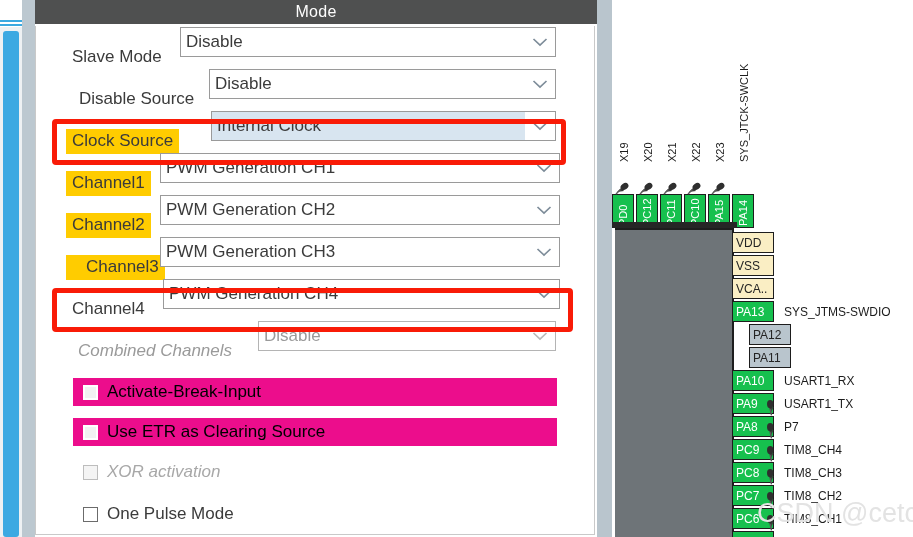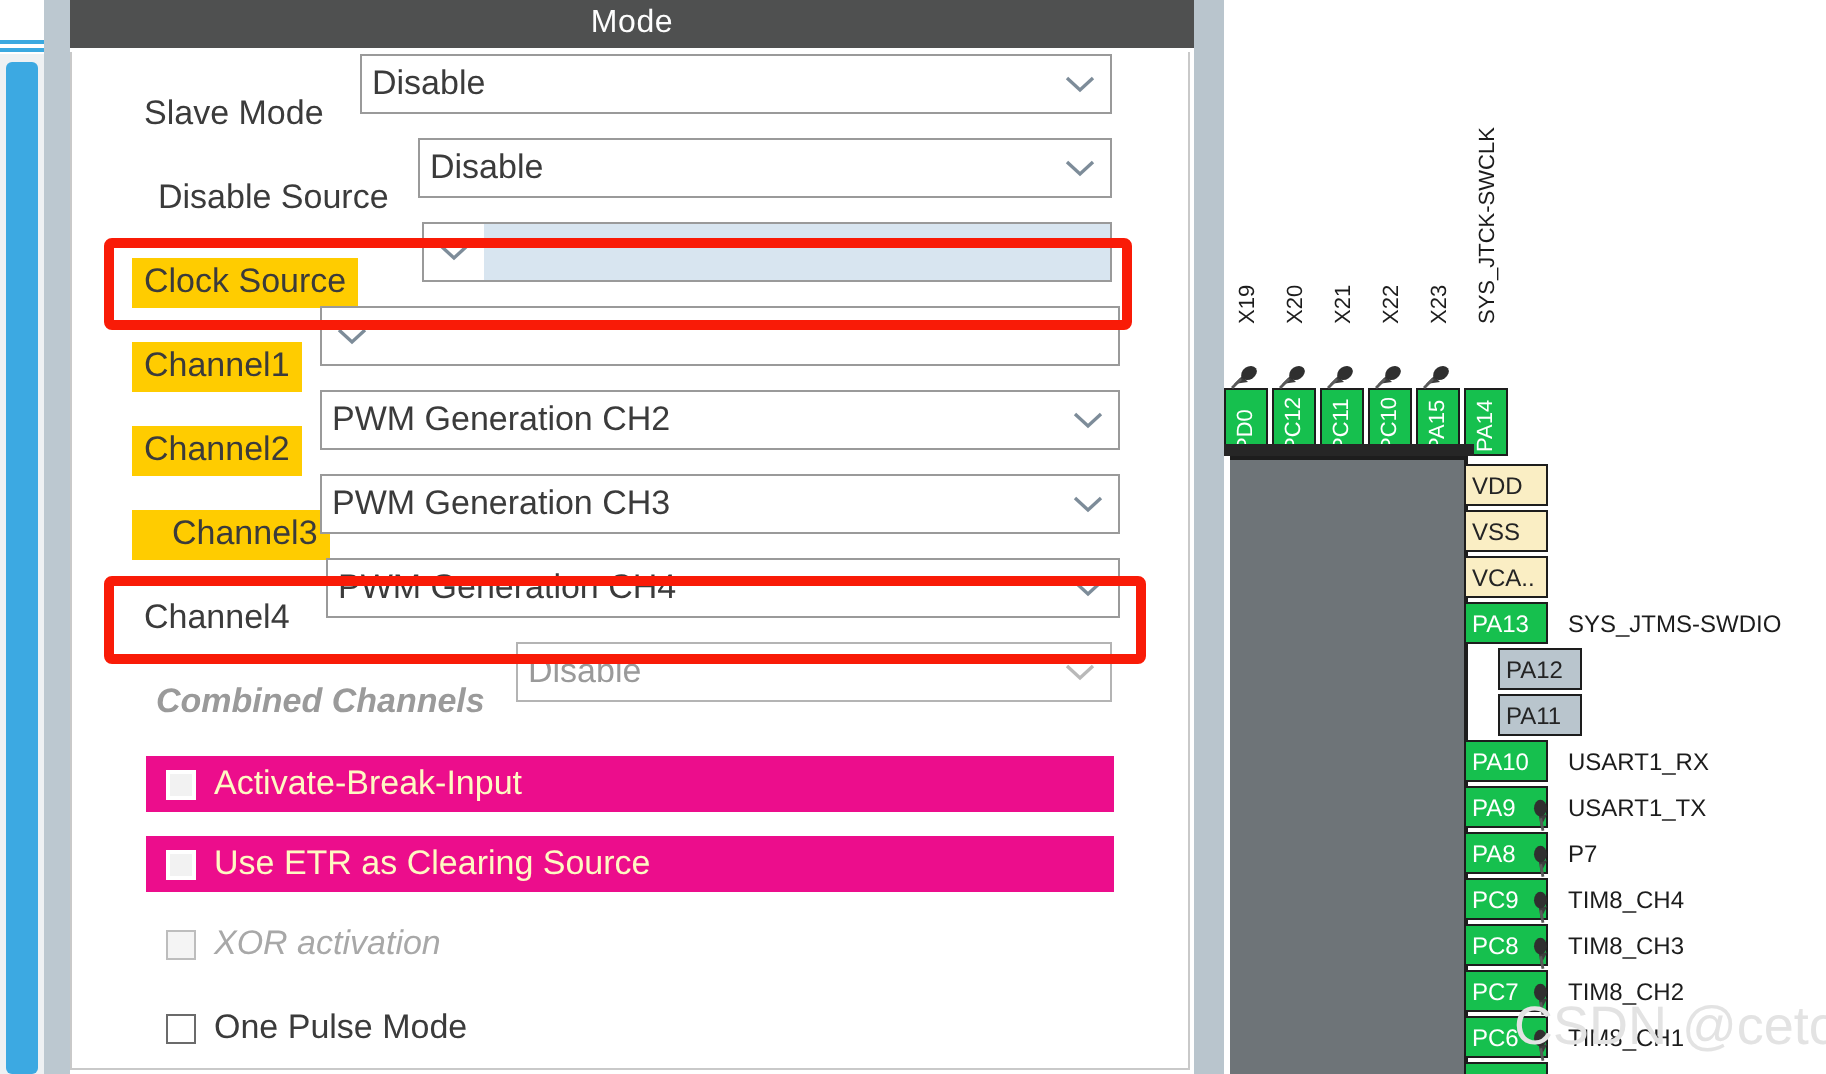--- a/index.html
+++ b/index.html
@@ -162,6 +162,7 @@
       <div class="row" style="left: 0px; top: 126px;">
         <div class="lbl hl" style="position: absolute; left: 66px; top: 3px;">Clock Source</div>
         <div class="combo sel" style="position: absolute; left: 211px; width: 345px;">
+          <div class="val">Internal Clock</div>
           <div class="caret">
             <svg width="16" height="10" viewBox="0 0 16 10" aria-hidden="true">
               <path d="M1.5 2 L8 8 L14.5 2" fill="none" stroke="#7d8c99" stroke-width="1.7"></path>

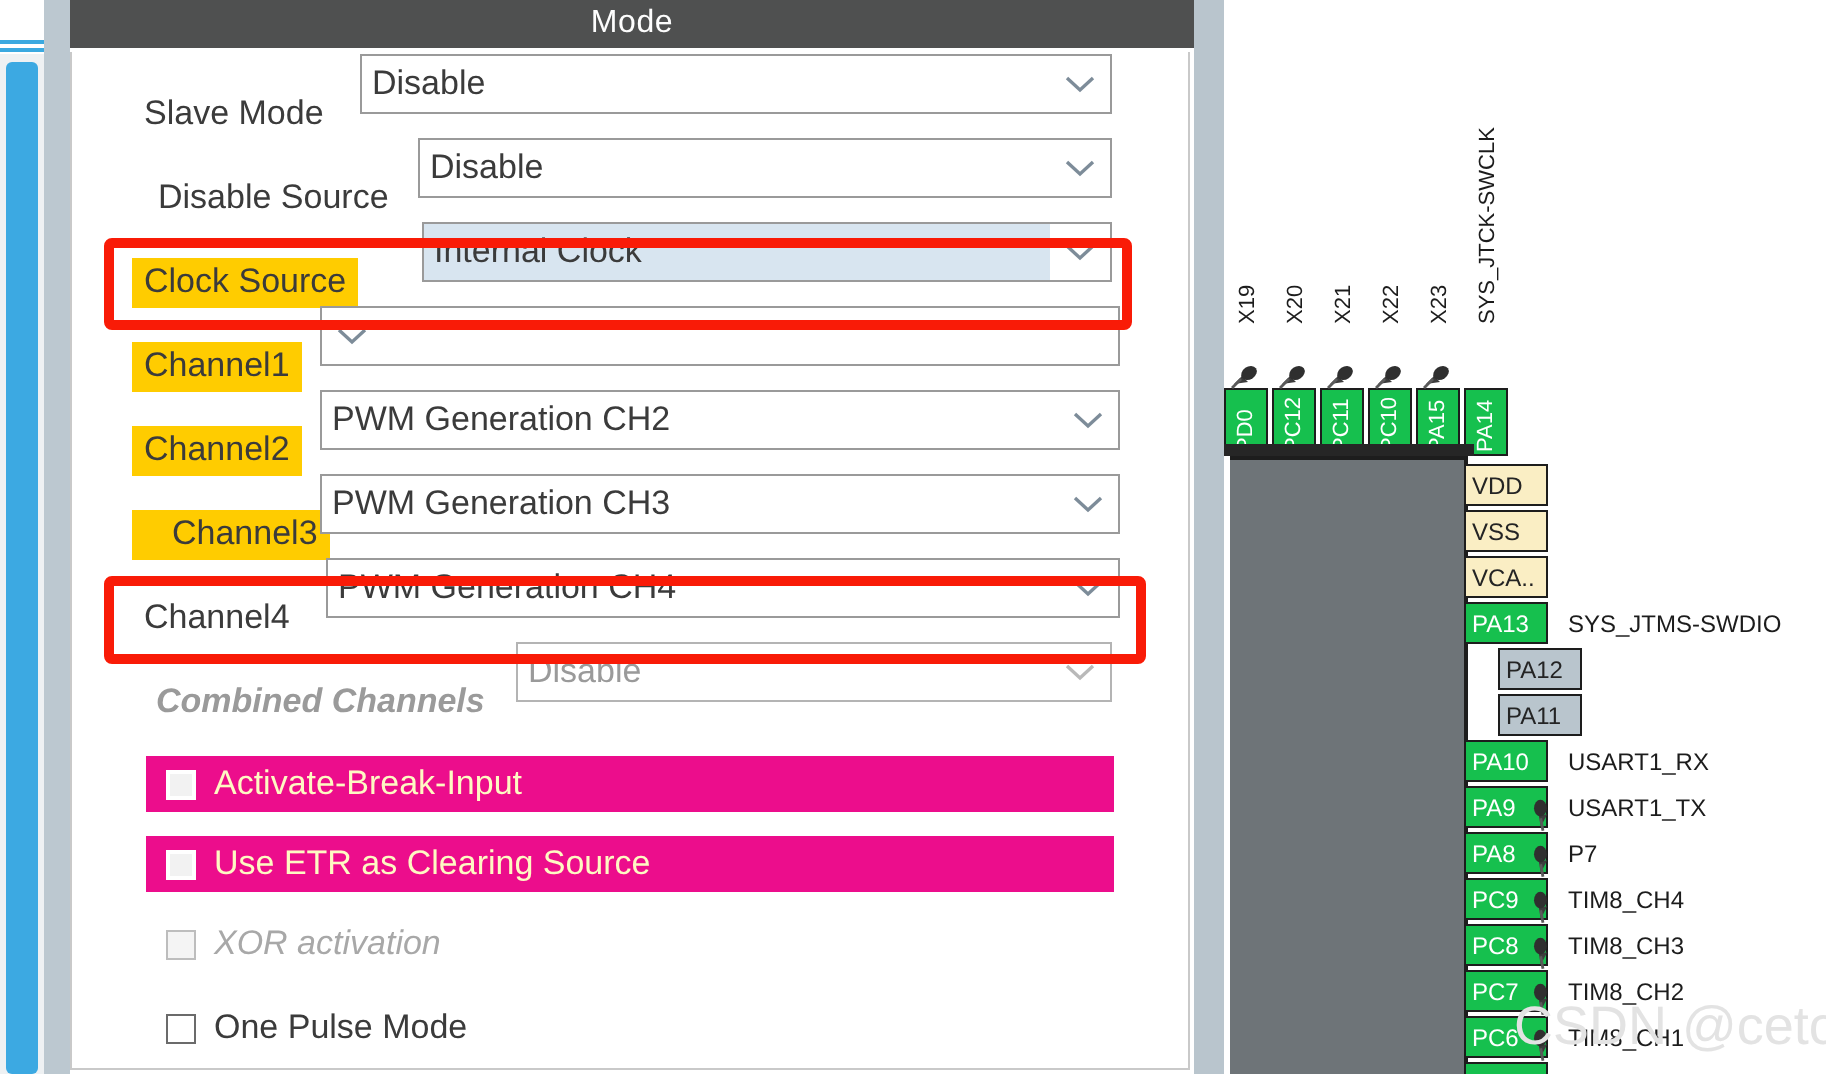--- a/index.html
+++ b/index.html
@@ -173,6 +173,7 @@
       <div class="row" style="left: 0px; top: 168px;">
         <div class="lbl hl" style="position: absolute; left: 66px; top: 3px;">Channel1</div>
         <div class="combo" style="position: absolute; left: 160px; width: 400px;">
+          <div class="val">PWM Generation CH1</div>
           <div class="caret">
             <svg width="16" height="10" viewBox="0 0 16 10" aria-hidden="true">
               <path d="M1.5 2 L8 8 L14.5 2" fill="none" stroke="#7d8c99" stroke-width="1.7"></path>

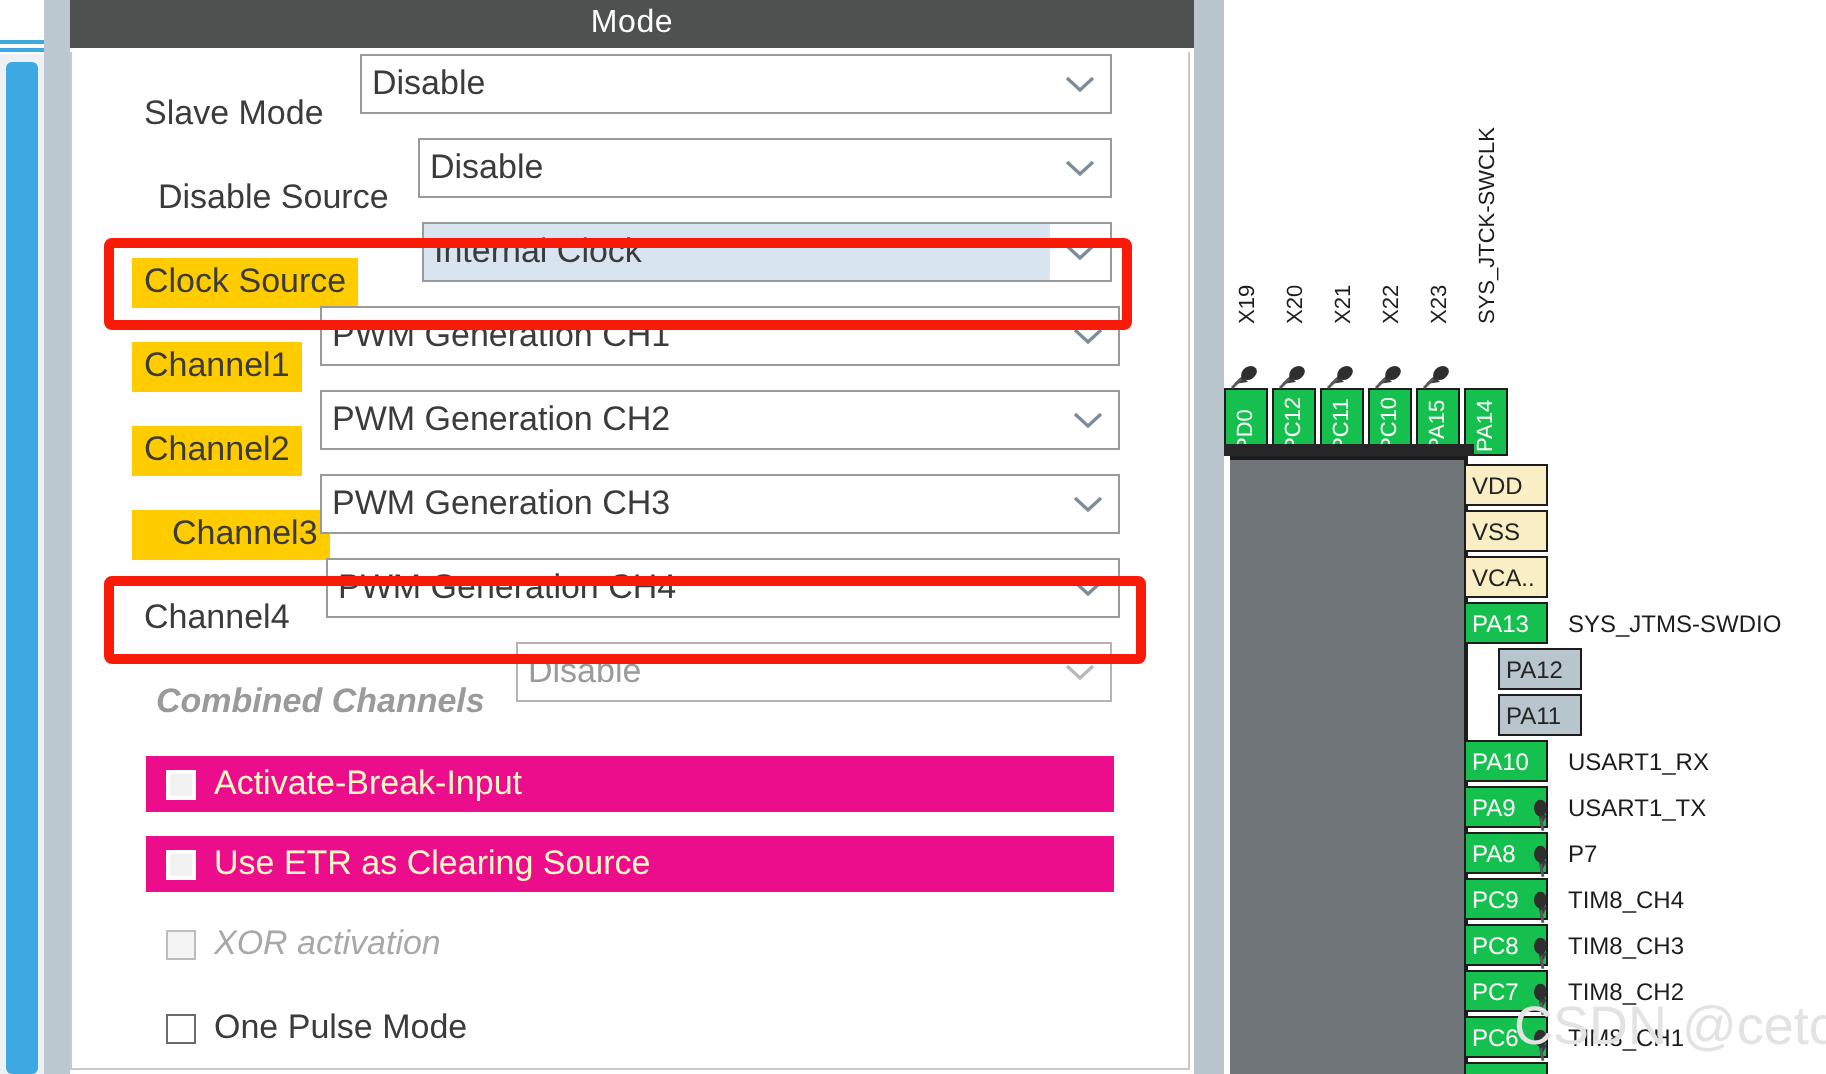--- a/index.html
+++ b/index.html
@@ -215,7 +215,7 @@
         </div>
       </div>
       <div class="row" style="left: 0px; top: 336px;">
-        <div class="lbl dim" style="position: absolute; left: 72px; top: 3px; font-weight: bold;">Combined Channels</div>
+        <div class="lbl dim" style="position: absolute; left: 72px; top: 3px;">Combined Channels</div>
         <div class="combo dim" style="position: absolute; left: 258px; width: 298px;">
           <div class="val">Disable</div>
           <div class="caret">

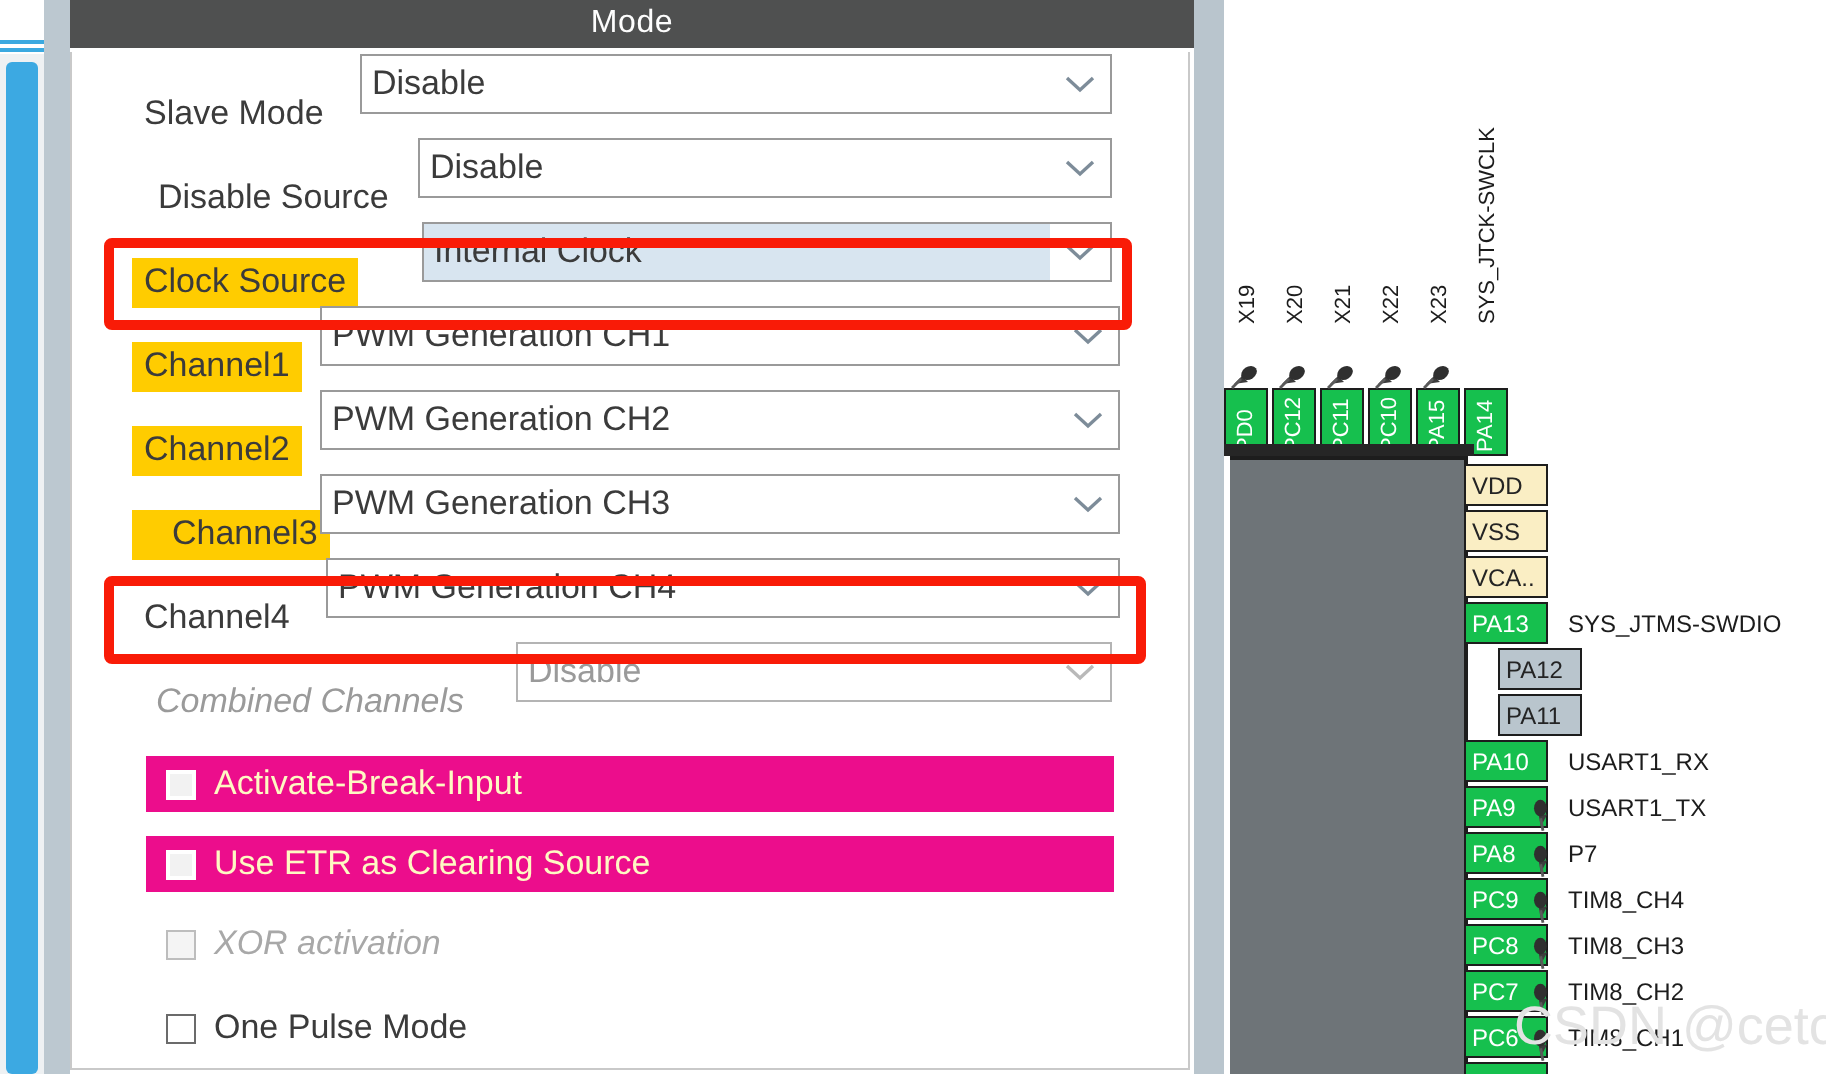--- a/index.html
+++ b/index.html
@@ -71,7 +71,7 @@
   .cbox.onpink{border:2px solid #ffffff;background:#f2f2f2;}
   .cbox.dim{border:1px solid #bdbdbd;background:#f4f4f4;}
   .cktxt{font-size:17px;color:#3b3b3b;white-space:nowrap;}
-  .cktxt.white{color:#fef9c3;}
+  .cktxt.white{color:#000000;}
   .cktxt.dim{color:#a8a8a8;font-style:italic;}
 
   

